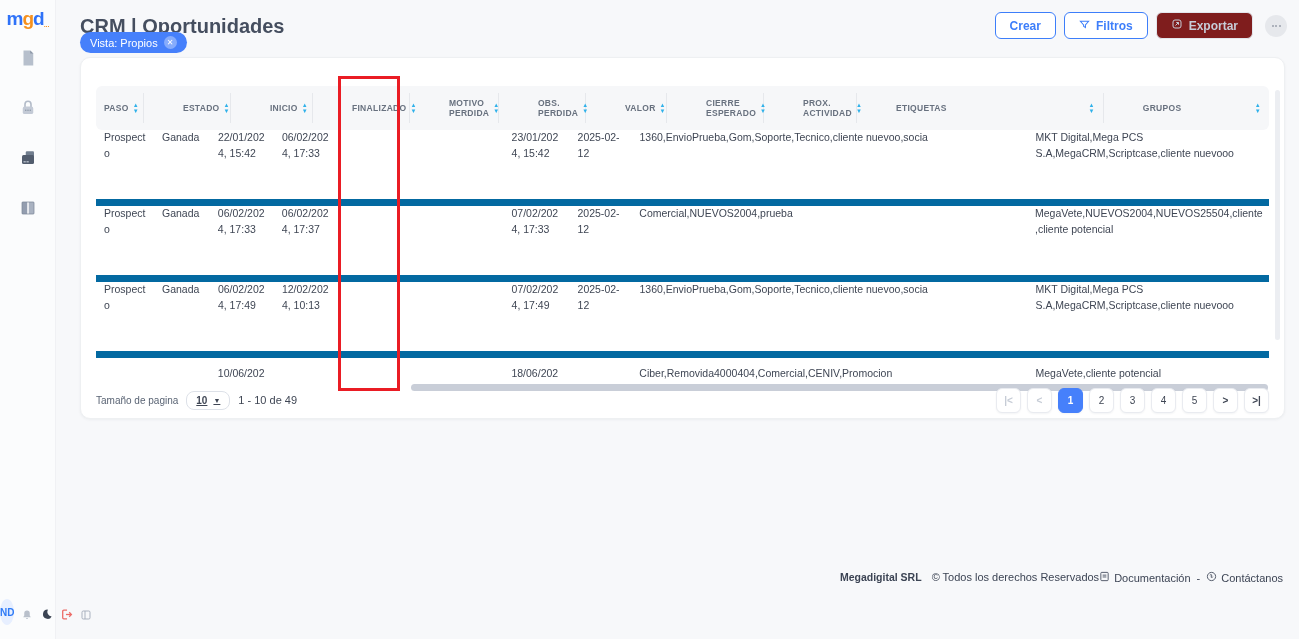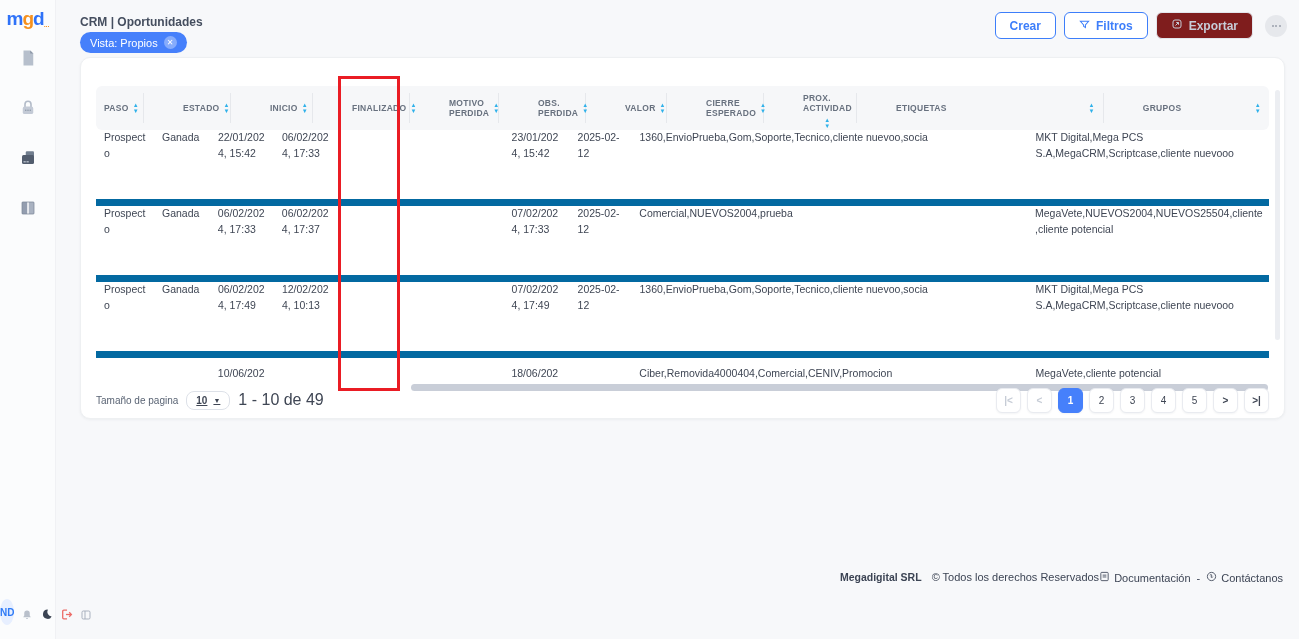--- a/index.html
+++ b/index.html
@@ -21,7 +21,7 @@
   
   .main { position:absolute; left:56px; top:0; width:1243px; height:639px; }
   .topbar { position:relative; height:46px; }
-  .page-title { position:absolute; left:24px; top:15px; font-size:12px; font-weight:bold; color:#454e5f; }
+  .page-title { position:absolute; left:24px; top:15px; font-size:20px; font-weight:bold; color:#454e5f; }
   .actions { position:absolute; right:12px; top:12px; display:flex; align-items:center; gap:8px; }
   .btn { display:flex; align-items:center; gap:6px; height:27px; padding:0 14px; background:#fff; border:1px solid #3d7efa; border-radius:6px; color:#3d7efa; font-size:12px; font-weight:bold; cursor:pointer; }
   .btn.disabled { border-color:#e3e6ec; color:#c7cdd8; background:#7f1d1d; cursor:default; }

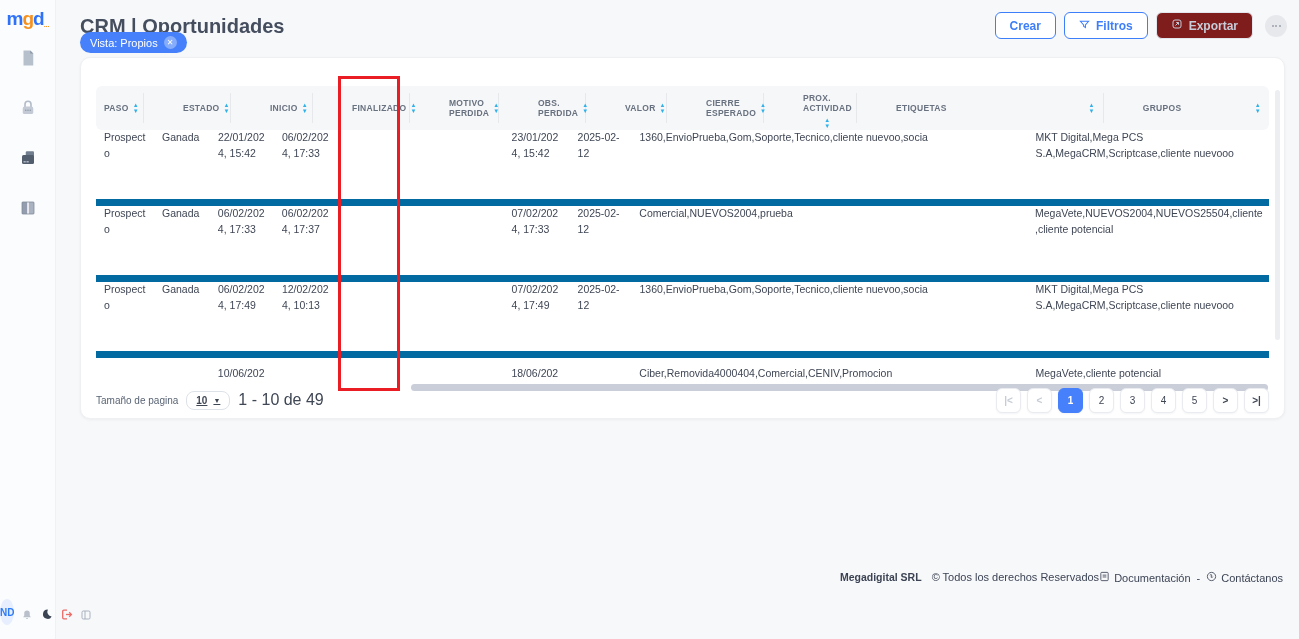--- a/index.html
+++ b/index.html
@@ -47,7 +47,7 @@
 
   .col-paso { width:58px; }  .col-estado { width:56px; }  .col-inicio { width:64px; }
   .col-finalizado { width:66px; }  .col-motivo { width:58px; }  .col-obs { width:56px; }
-  .col-valor { width:50px; }  .col-cierre { width:66px; }  .col-prox { width:62px;flex-direction:column; }
+  .col-valor { width:50px; }  .col-cierre { width:66px; }  .col-prox { width:62px; }
   .col-etiquetas { width:397px; }  .col-grupos { width:242px; }
 
   .hscroll { position:absolute; left:330px; right:16px; top:326px; height:7px; border-radius:4px; background:#c9ced8; cursor:pointer; }

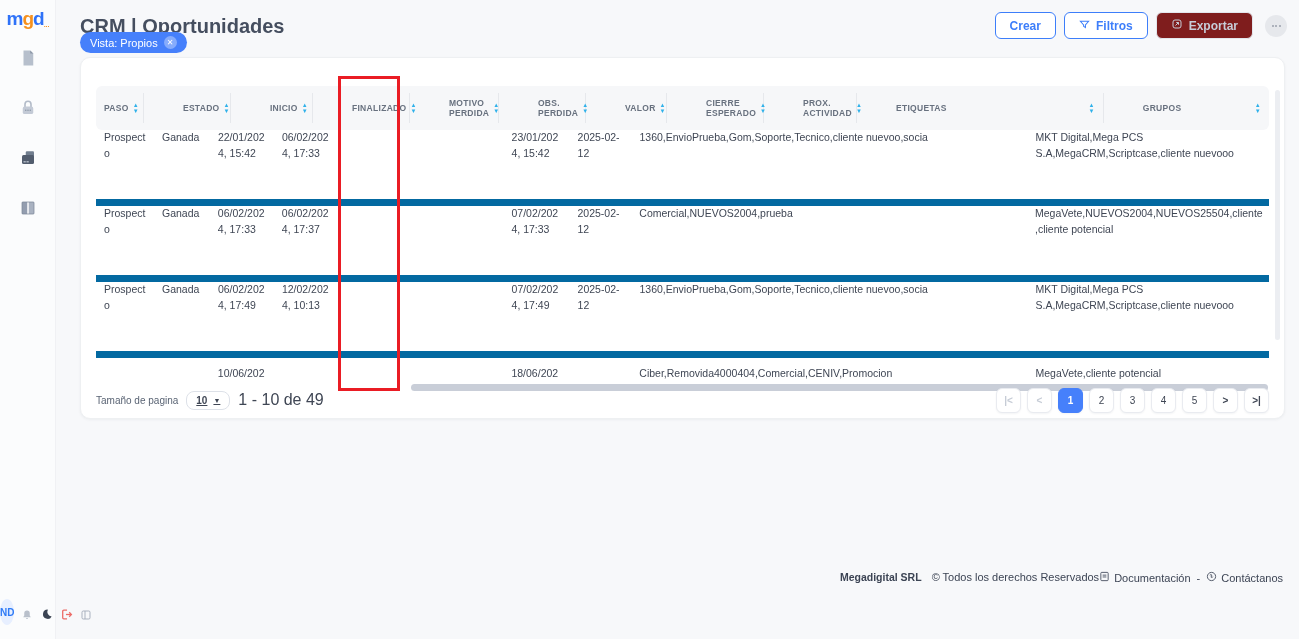--- a/index.html
+++ b/index.html
@@ -59,7 +59,7 @@
   .psize-label { font-size:10px; color:#5a6474; }
   .psize-select { display:flex; align-items:center; gap:6px; border:1px solid #dde1e8; border-radius:8px; padding:3px 9px; font-size:10px; font-weight:bold; color:#3f4654; cursor:pointer; background:#fff;text-decoration:underline; }
   .caret { font-size:7px; color:#3f4654; }
-  .prange { font-size:16px; color:#3f4654; }
+  .prange { font-size:11px; color:#3f4654; }
   .pager-right { display:flex; align-items:center; gap:6px; }
   .pbtn { min-width:25px; height:25px; padding:0 4px; background:#fff; border:1px solid #e9ebf0; border-radius:6px; box-shadow:0 1px 2px rgba(20,30,60,.05); font-size:10px; color:#3f4654; display:flex; align-items:center; justify-content:center; cursor:pointer; }
   .pbtn.nav { color:#3f4654; font-weight:bold; }

